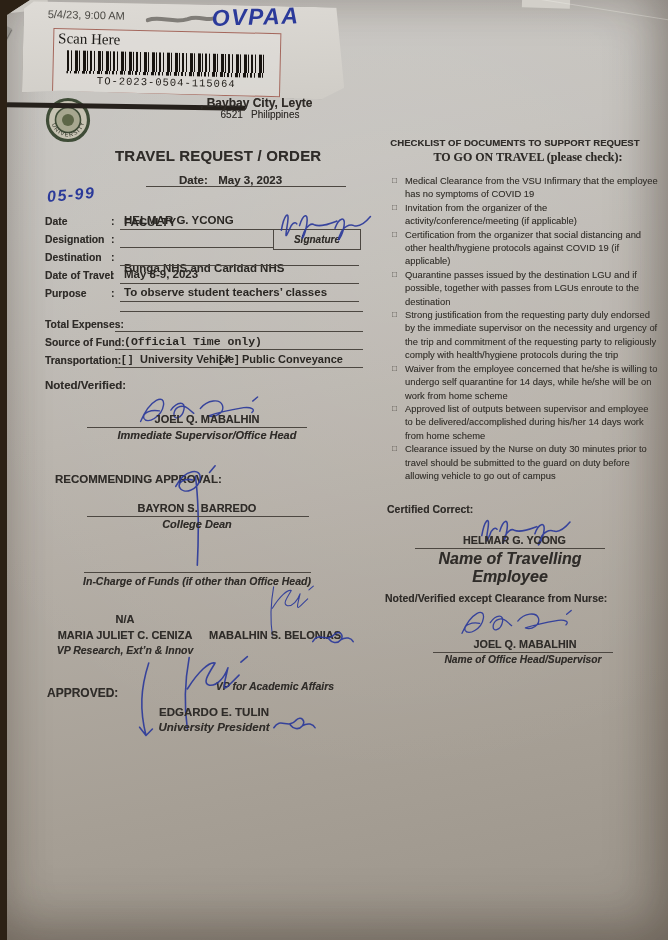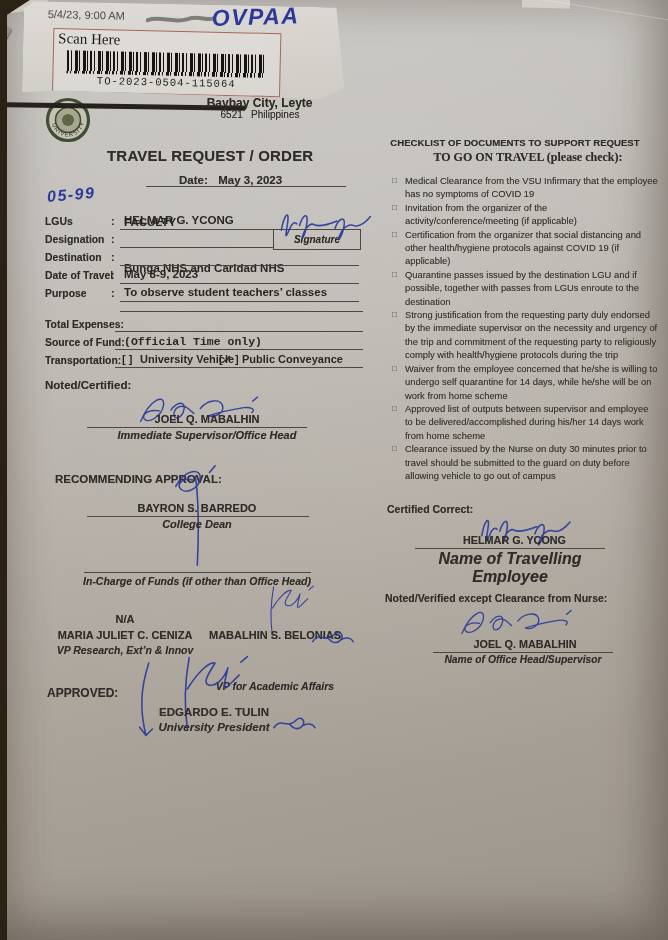--- a/index.html
+++ b/index.html
@@ -81,7 +81,7 @@
       </div>
     </div>
 
-    <div class="abs txt b" style="left:100px;top:147px;font-size:15px;letter-spacing:.2px;">TRAVEL REQUEST / ORDER</div>
+    <div class="abs txt b" style="left:108px;top:147px;font-size:15px;letter-spacing:.2px;">TRAVEL REQUEST / ORDER</div>
     <div class="abs" style="left:172px;top:170px;">
       <span class="txt b" style="font-size:11.5px;">Date:</span>
       <span class="txt b" style="font-size:11.5px;margin-left:6px;">May 3, 2023</span>

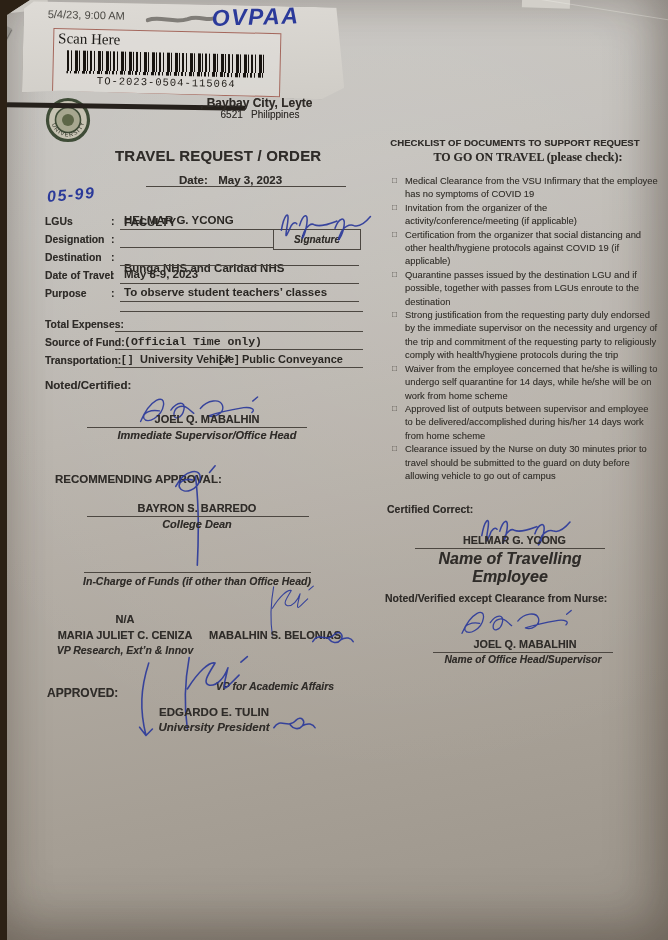--- a/index.html
+++ b/index.html
@@ -90,7 +90,7 @@
 
     <div class="abs hand ink" style="left:40px;top:186px;font-size:16px;transform:rotate(-5deg);">05-99</div>
 
-    <div class="abs lbl txt" style="left:38px;top:216px;">LGUs</div>
+    <div class="abs lbl txt" style="left:38px;top:216px;">Date</div>
     <div class="abs lbl txt" style="left:104px;top:216px;">:</div>
     <div class="abs val" style="left:117px;top:214px;">HELMAR G. YCONG</div>
     <div class="abs rule" style="left:113px;top:229px;width:217px;"></div>

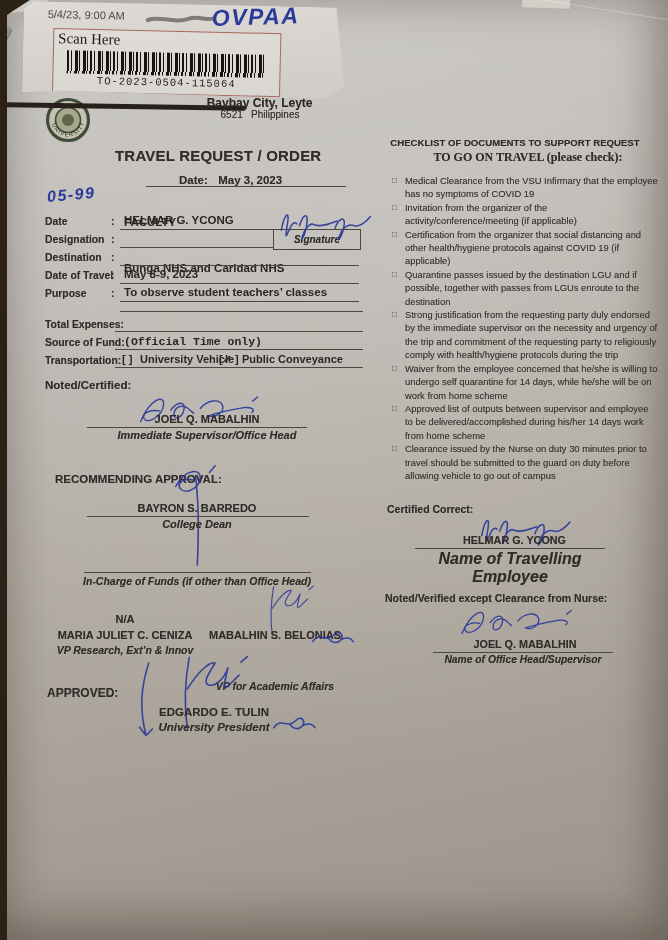--- a/index.html
+++ b/index.html
@@ -135,7 +135,7 @@
     <div class="abs val" style="left:235px;top:353px;font-size:11px;">Public Conveyance</div>
     <div class="abs rule" style="left:108px;top:367px;width:248px;"></div>
 
-    <div class="abs txt b" style="left:38px;top:379px;font-size:11.5px;">Noted/Certified:</div>
+    <div class="abs txt b" style="left:38px;top:379px;font-size:11.5px;">Noted/Verified:</div>
     <svg class="abs sig" style="left:110px;top:388px;" width="165" height="45" viewBox="0 0 170 55">
       <path d="M13,41 C25,13 43,7 41,21 C39,35 21,45 17,37 C15,30 26,26 36,28 M50,27 C58,16 68,16 66,26 C64,37 52,41 54,30 C56,22 65,20 71,25 L78,31 M86,25 C95,14 110,13 113,21 C116,30 104,37 96,34 C110,29 127,26 139,24 C148,23 154,26 149,30 M150,16 L156,11"></path>
     </svg>

